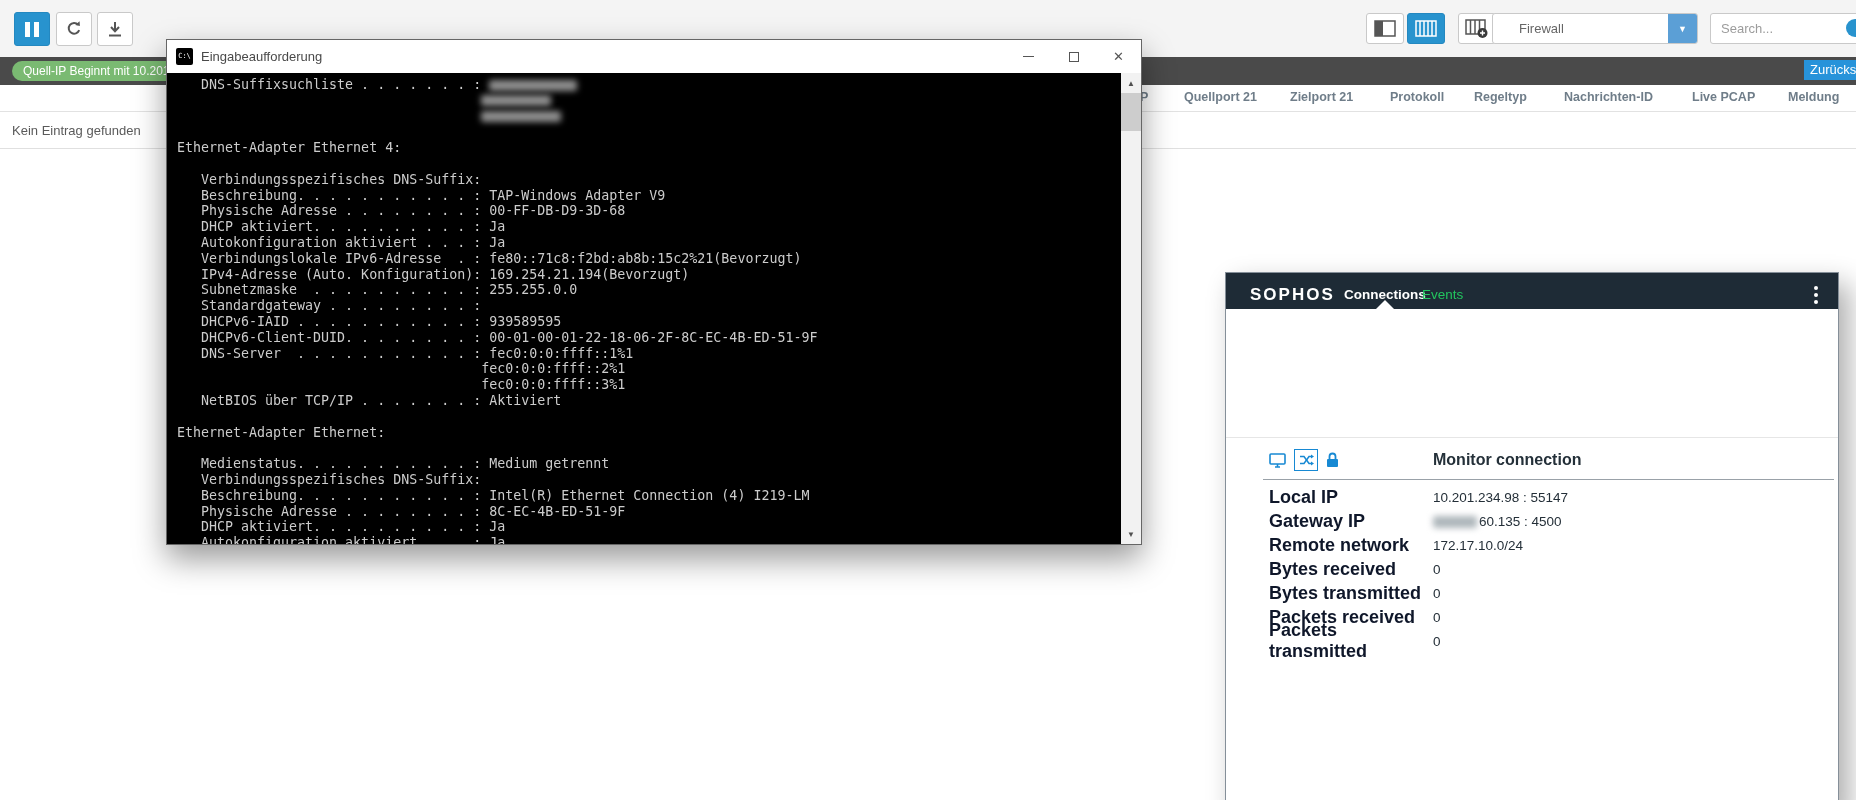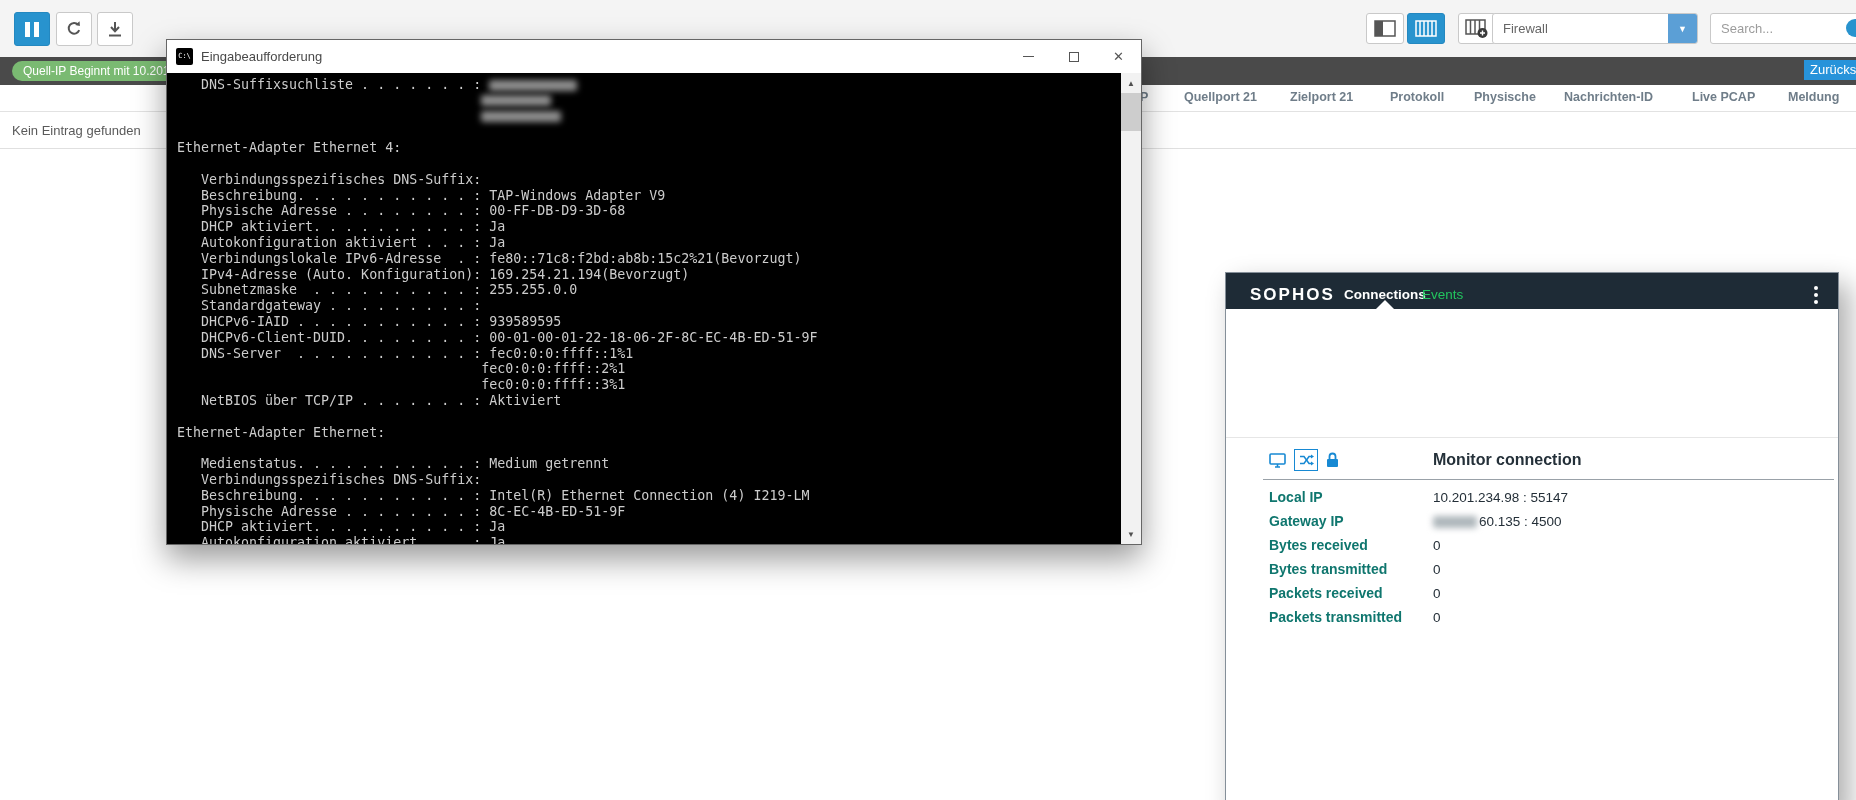--- a/index.html
+++ b/index.html
@@ -17,7 +17,7 @@
         border-radius:3px;box-sizing:border-box;display:flex;align-items:center;justify-content:center;cursor:pointer;}
   .viewbtn.active{background:#2893ce;border-color:#2488c0;}
   .dropdown{position:absolute;left:1492px;top:13px;width:206px;height:31px;background:#fff;border:1px solid #c9c9c9;
-        border-radius:3px;box-sizing:border-box;display:flex;align-items:center;cursor:pointer;}
+        border-radius:3px;box-sizing:border-box;display:flex;align-items:center;cursor:pointer;padding-left:16px;}
   .dropdown .val{flex:1;padding-left:10px;font-size:13px;color:#666;}
   .dropdown .arrow{width:29px;height:29px;background:#5b9fd6;border-radius:0 2px 2px 0;
         display:flex;align-items:center;justify-content:center;color:#fff;font-size:9px;}

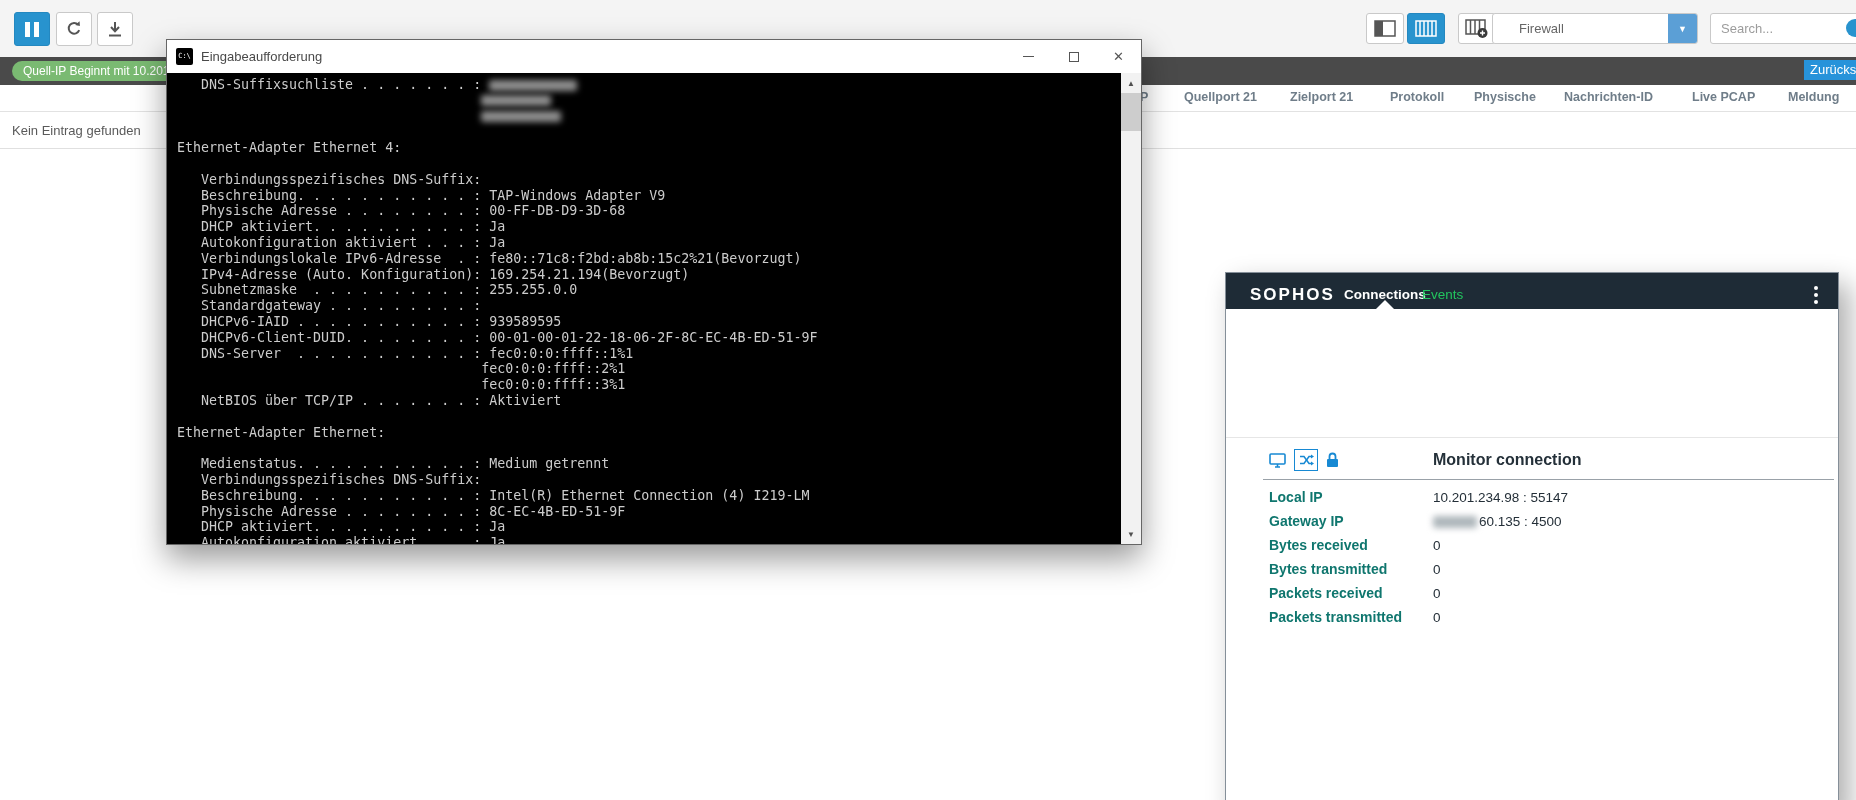--- a/index.html
+++ b/index.html
@@ -171,7 +171,7 @@
       <span>Quellport 21</span>
       <span>Zielport 21</span>
       <span>Protokoll</span>
-      <span>Physische</span>
+      <span>Regeltyp</span>
       <span>Nachrichten-ID</span>
       <span>Live PCAP</span>
       <span>Meldung</span>

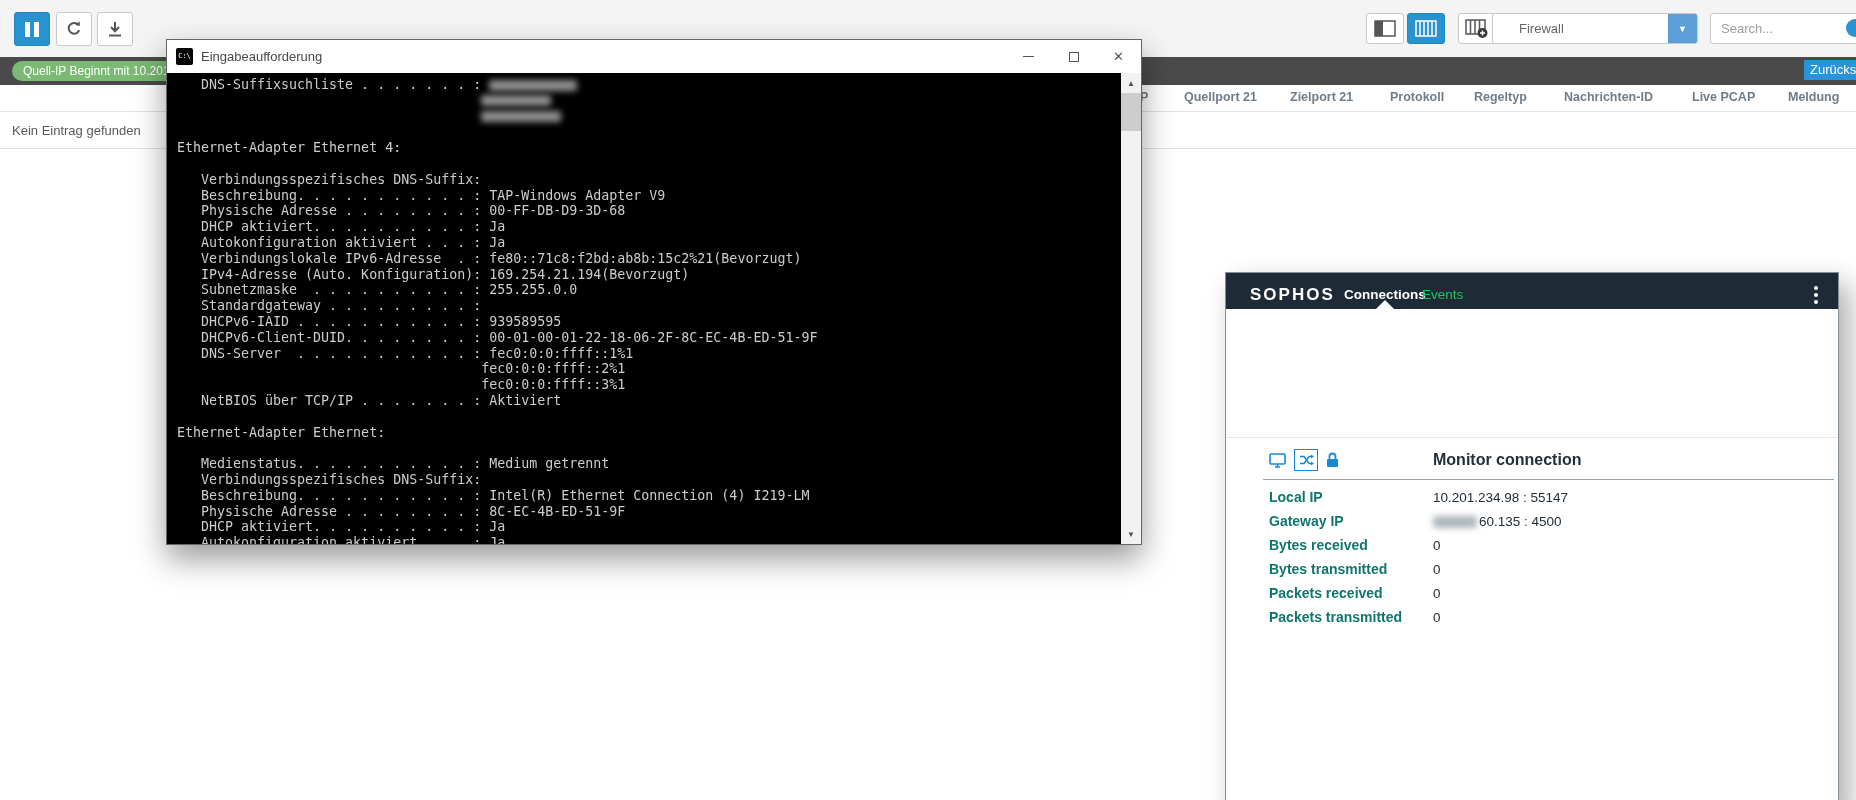--- a/index.html
+++ b/index.html
@@ -100,7 +100,7 @@
   .panel-hr{position:absolute;left:37px;top:206px;width:571px;height:1px;background:#99a1a8;}
   .mrows{position:absolute;left:0;top:212px;right:0;}
   .mrow{height:24px;display:flex;align-items:center;padding-left:43px;}
-  .mlabel{width:164px;font-size:14px;font-weight:700;color:#0f766e;}
+  .mlabel{width:164px;font-size:18px;font-weight:700;color:#0f172a;}
   .mvalue{font-size:13.5px;color:#242f38;}
   .redact2{display:inline-block;width:44px;height:12px;background:#aeb6bb;filter:blur(3px);border-radius:2px;
        vertical-align:middle;margin-right:2px;}

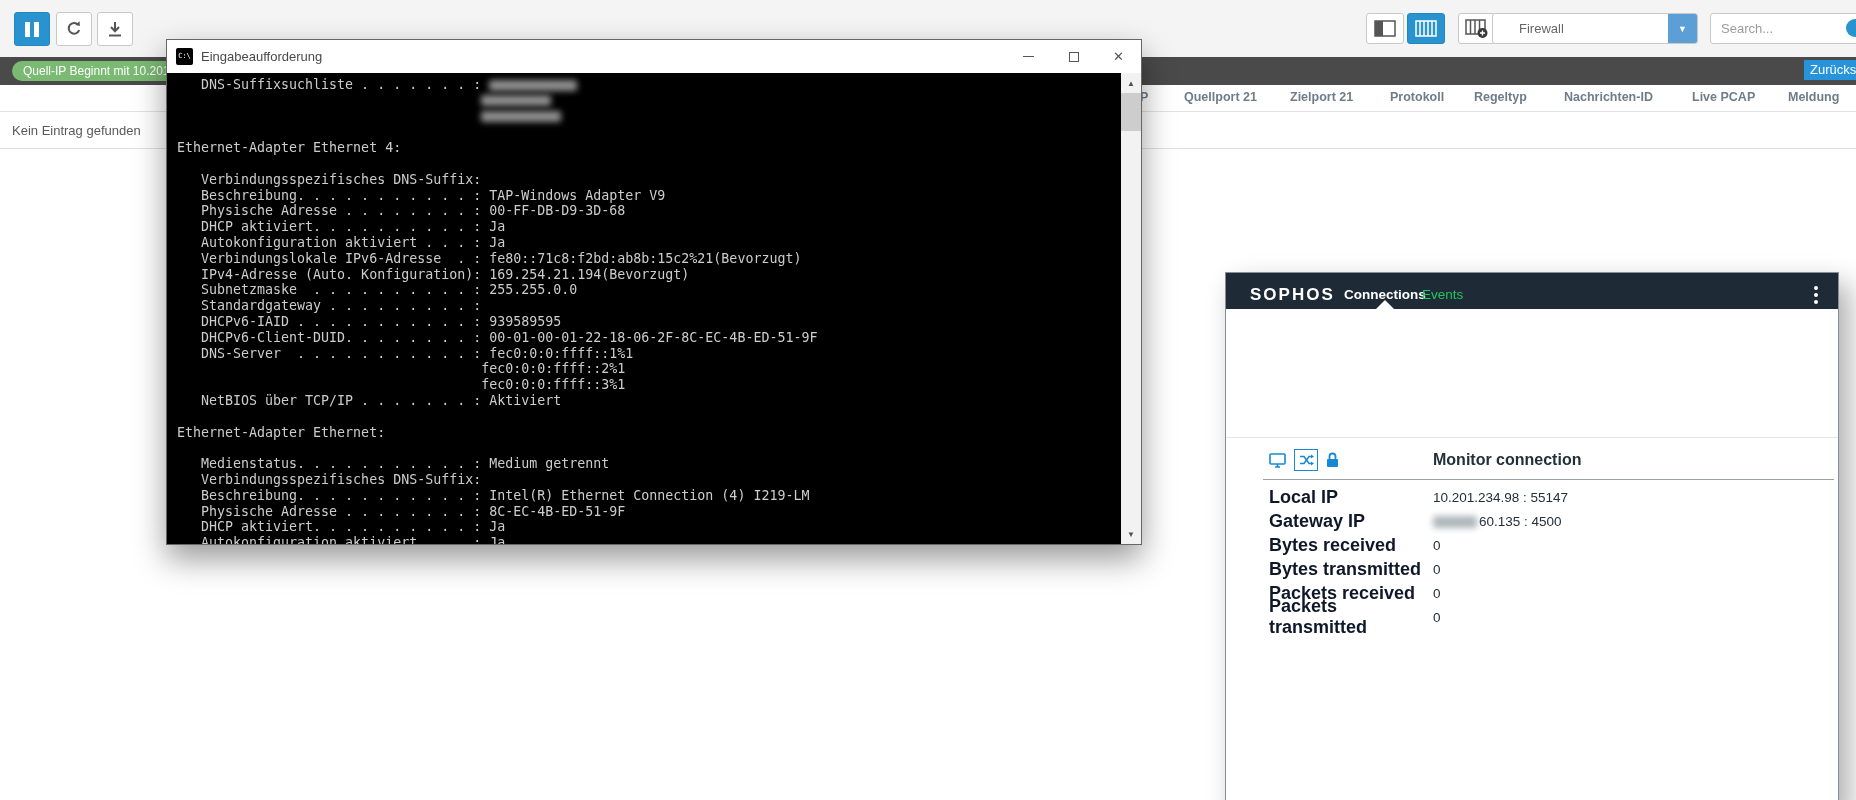--- a/index.html
+++ b/index.html
@@ -258,6 +258,10 @@
           <span class="mvalue"><span class="redact2"></span>60.135 : 4500</span>
         </div>
         <div class="mrow">
+          <span class="mlabel">Remote network</span>
+          <span class="mvalue">172.17.10.0/24</span>
+        </div>
+        <div class="mrow">
           <span class="mlabel">Bytes received</span>
           <span class="mvalue">0</span>
         </div>

